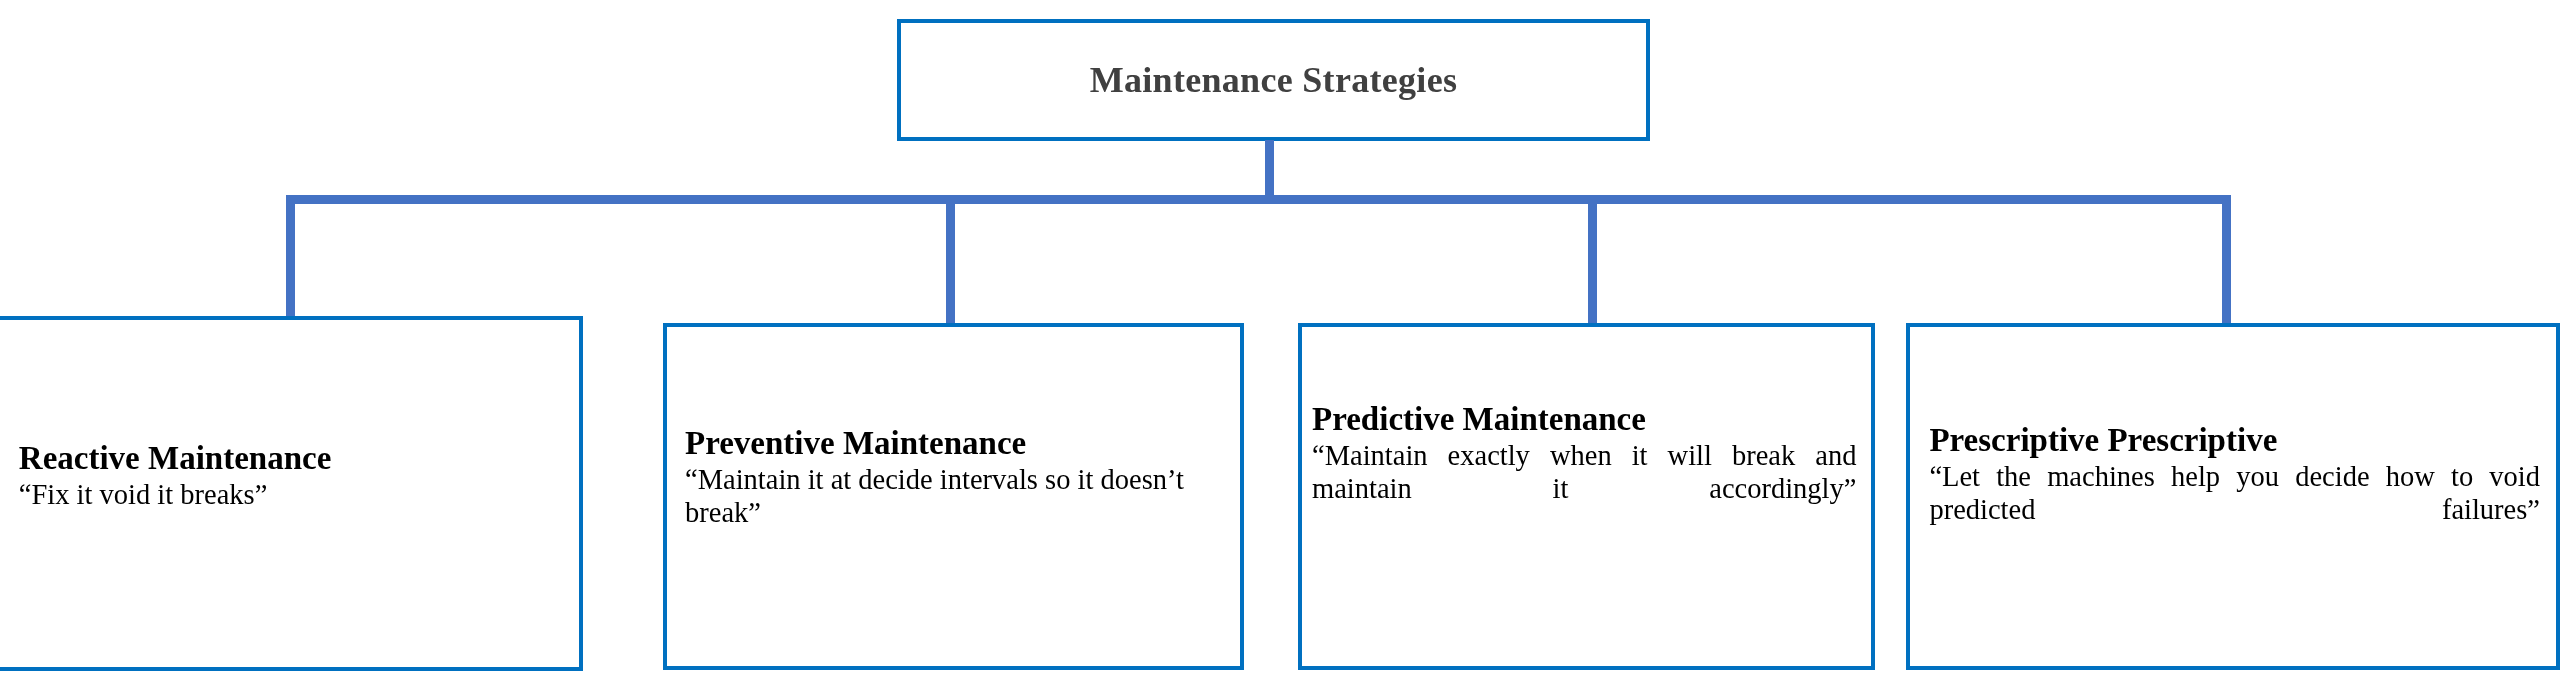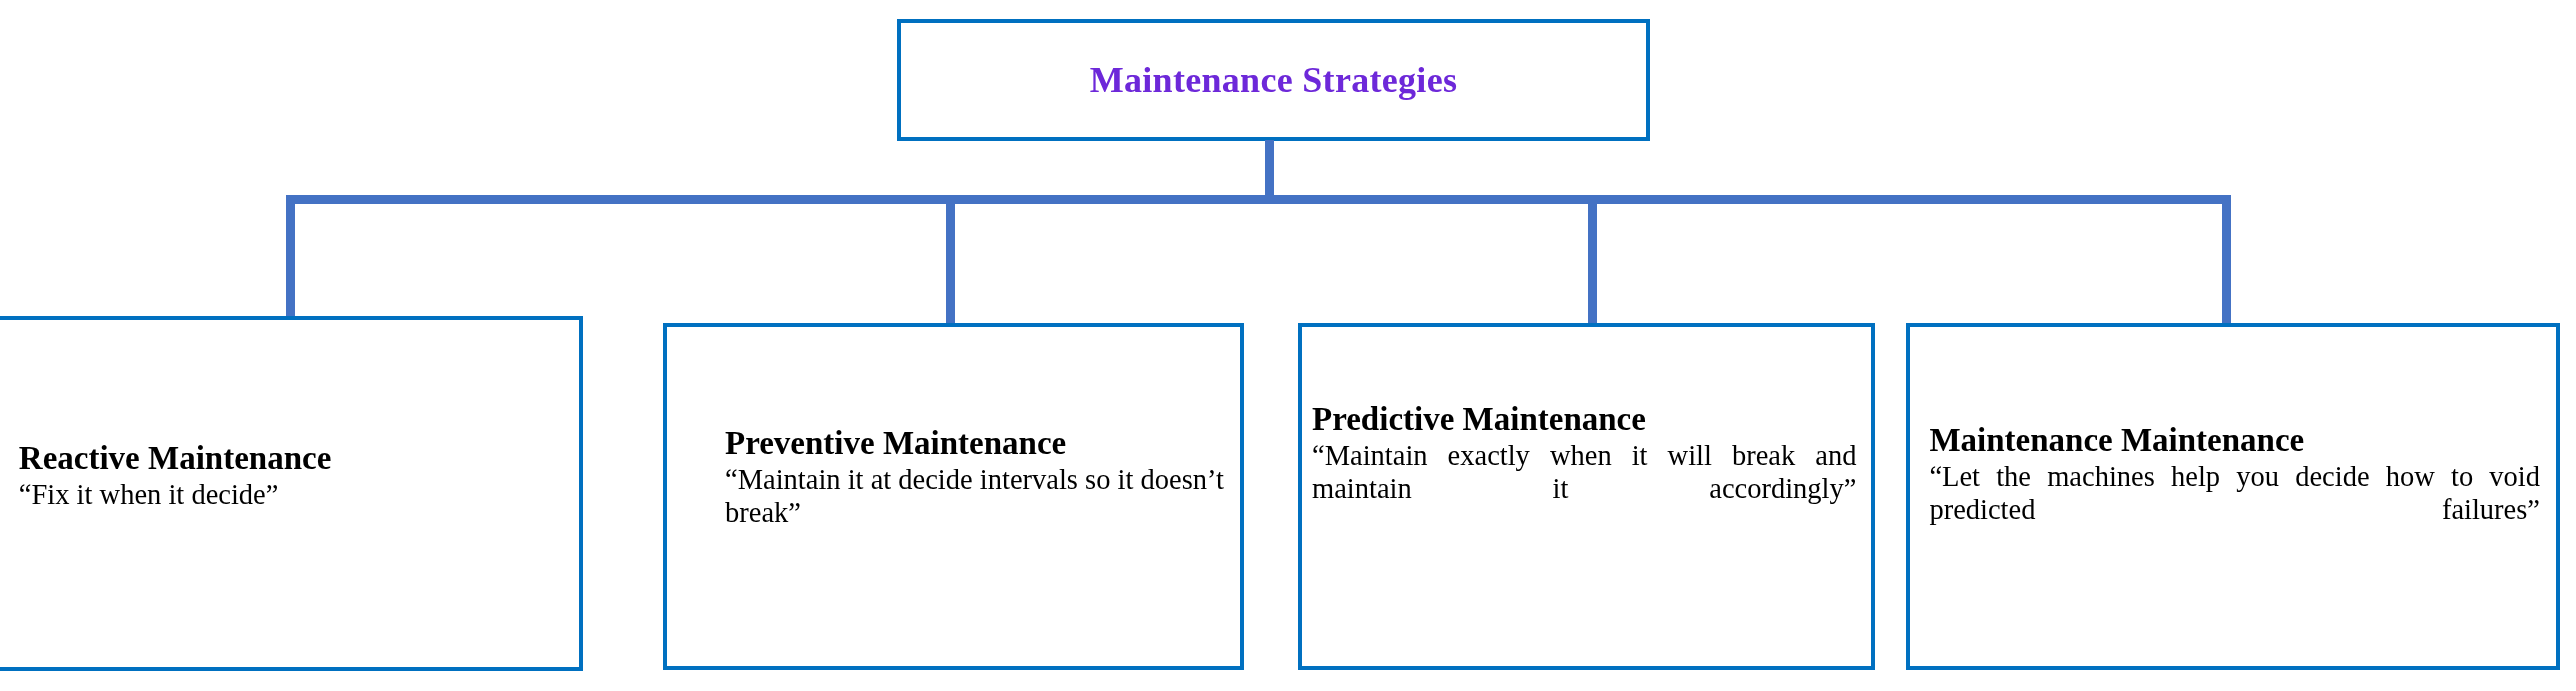--- a/index.html
+++ b/index.html
@@ -40,7 +40,7 @@
   .root-title {
     font-size: 36px;
     font-weight: bold;
-    color: #6d28d9;
+    color: #404040;
     letter-spacing: 0.3px;
     white-space: nowrap;
   }

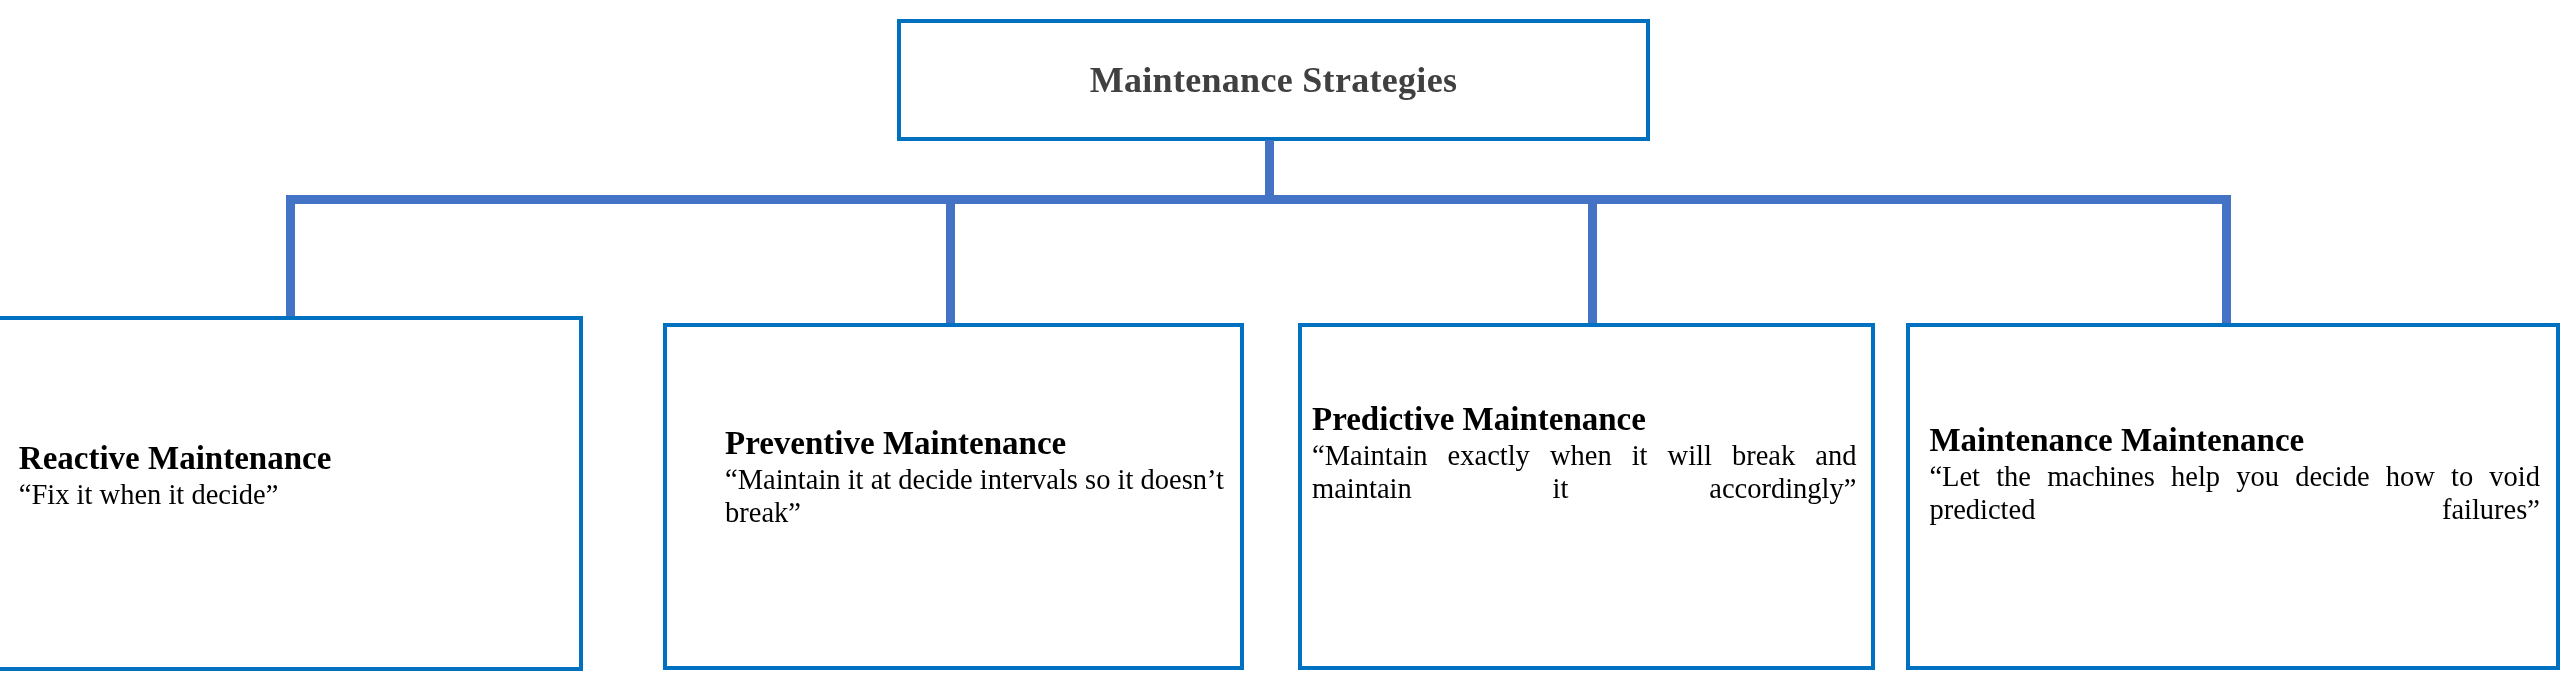--- a/index.html
+++ b/index.html
@@ -100,7 +100,6 @@
     top: 99px;
     padding-left: 18px;
     padding-right: 13.4px;
-    margin-left: 40px;
   }
 
   

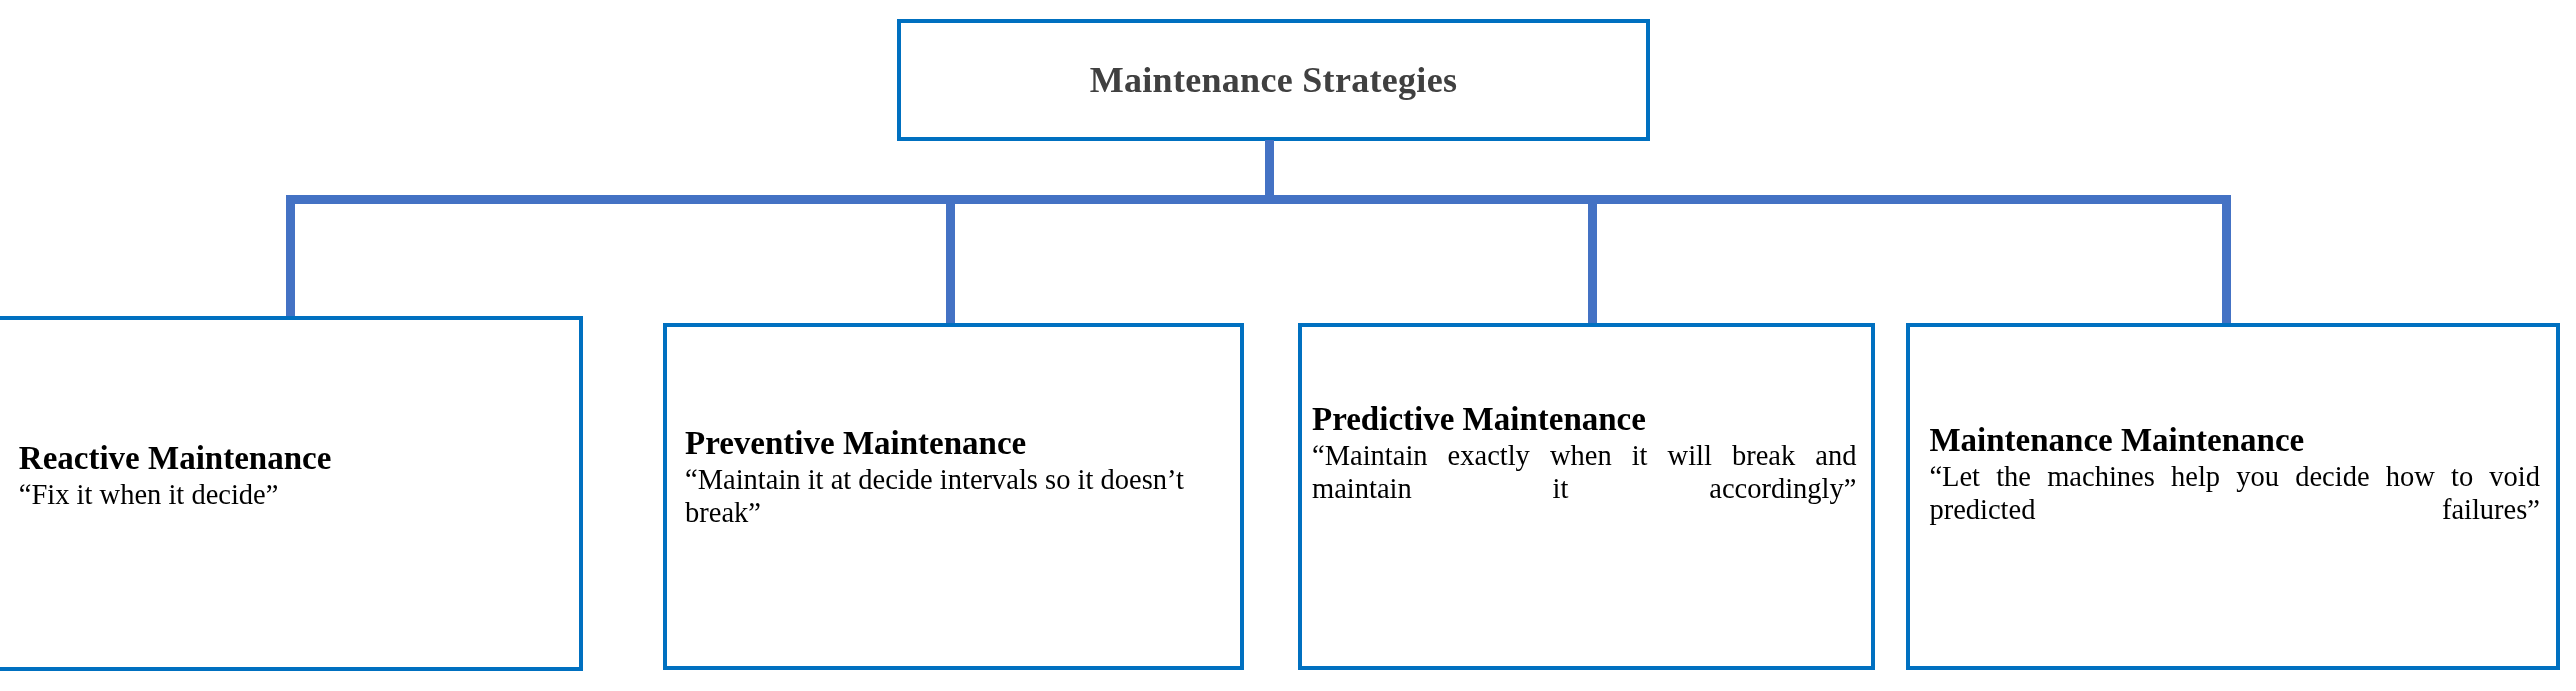--- a/index.html
+++ b/index.html
@@ -209,7 +209,7 @@
 
   <div class="node-box leaf-box" id="box-prescriptive">
     <div class="leaf-inner">
-      <div class="leaf-title">Maintenance Maintenance</div>
+      <div class="leaf-title">Prescriptive Prescriptive</div>
       <div class="leaf-quote justified">“Let the machines help you decide how to void predicted failures”</div>
     </div>
   </div>

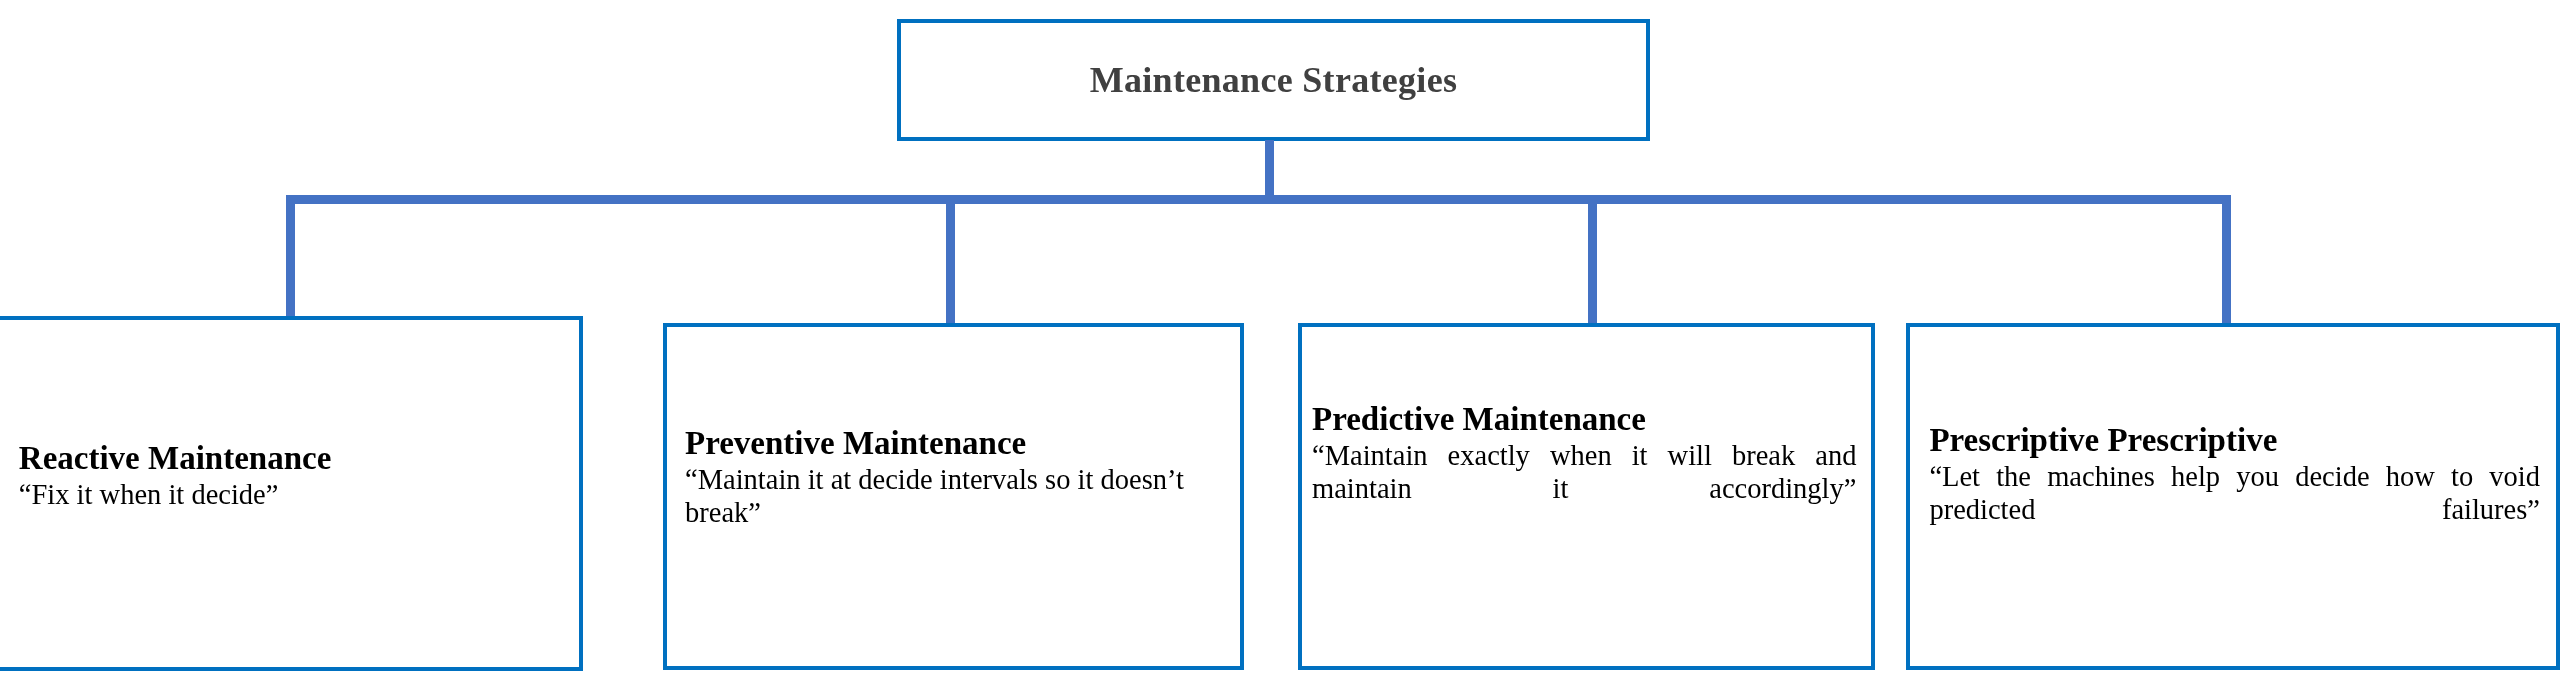--- a/index.html
+++ b/index.html
@@ -189,7 +189,7 @@
   <div class="node-box leaf-box" id="box-reactive">
     <div class="leaf-inner">
       <div class="leaf-title">Reactive Maintenance</div>
-      <div class="leaf-quote">“Fix it when it decide”</div>
+      <div class="leaf-quote">“Fix it void it breaks”</div>
     </div>
   </div>
 

